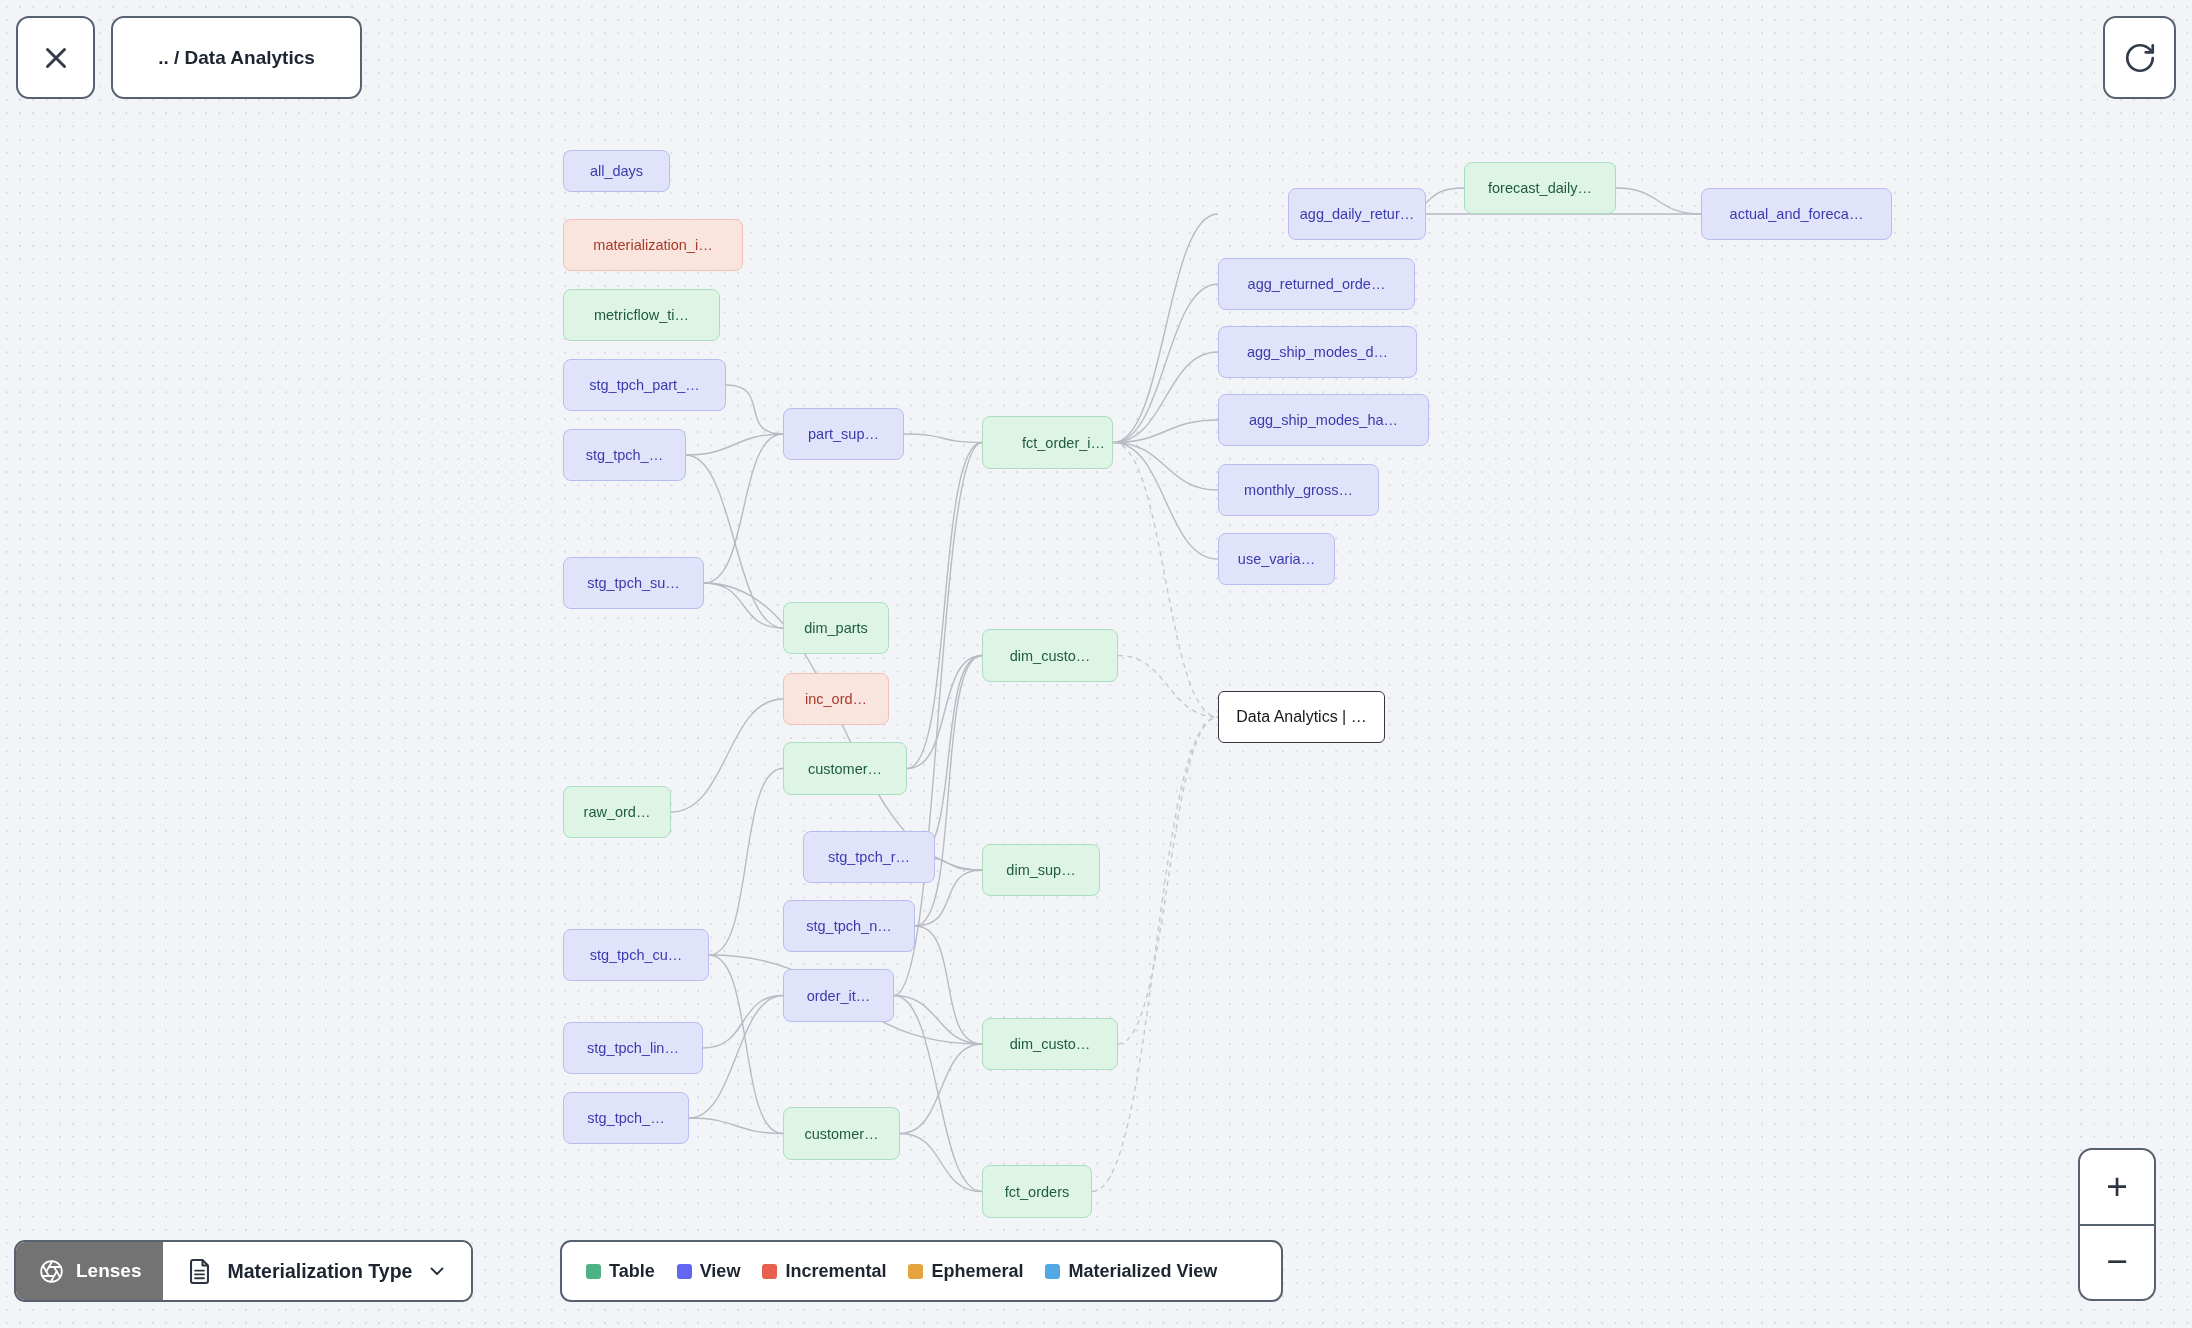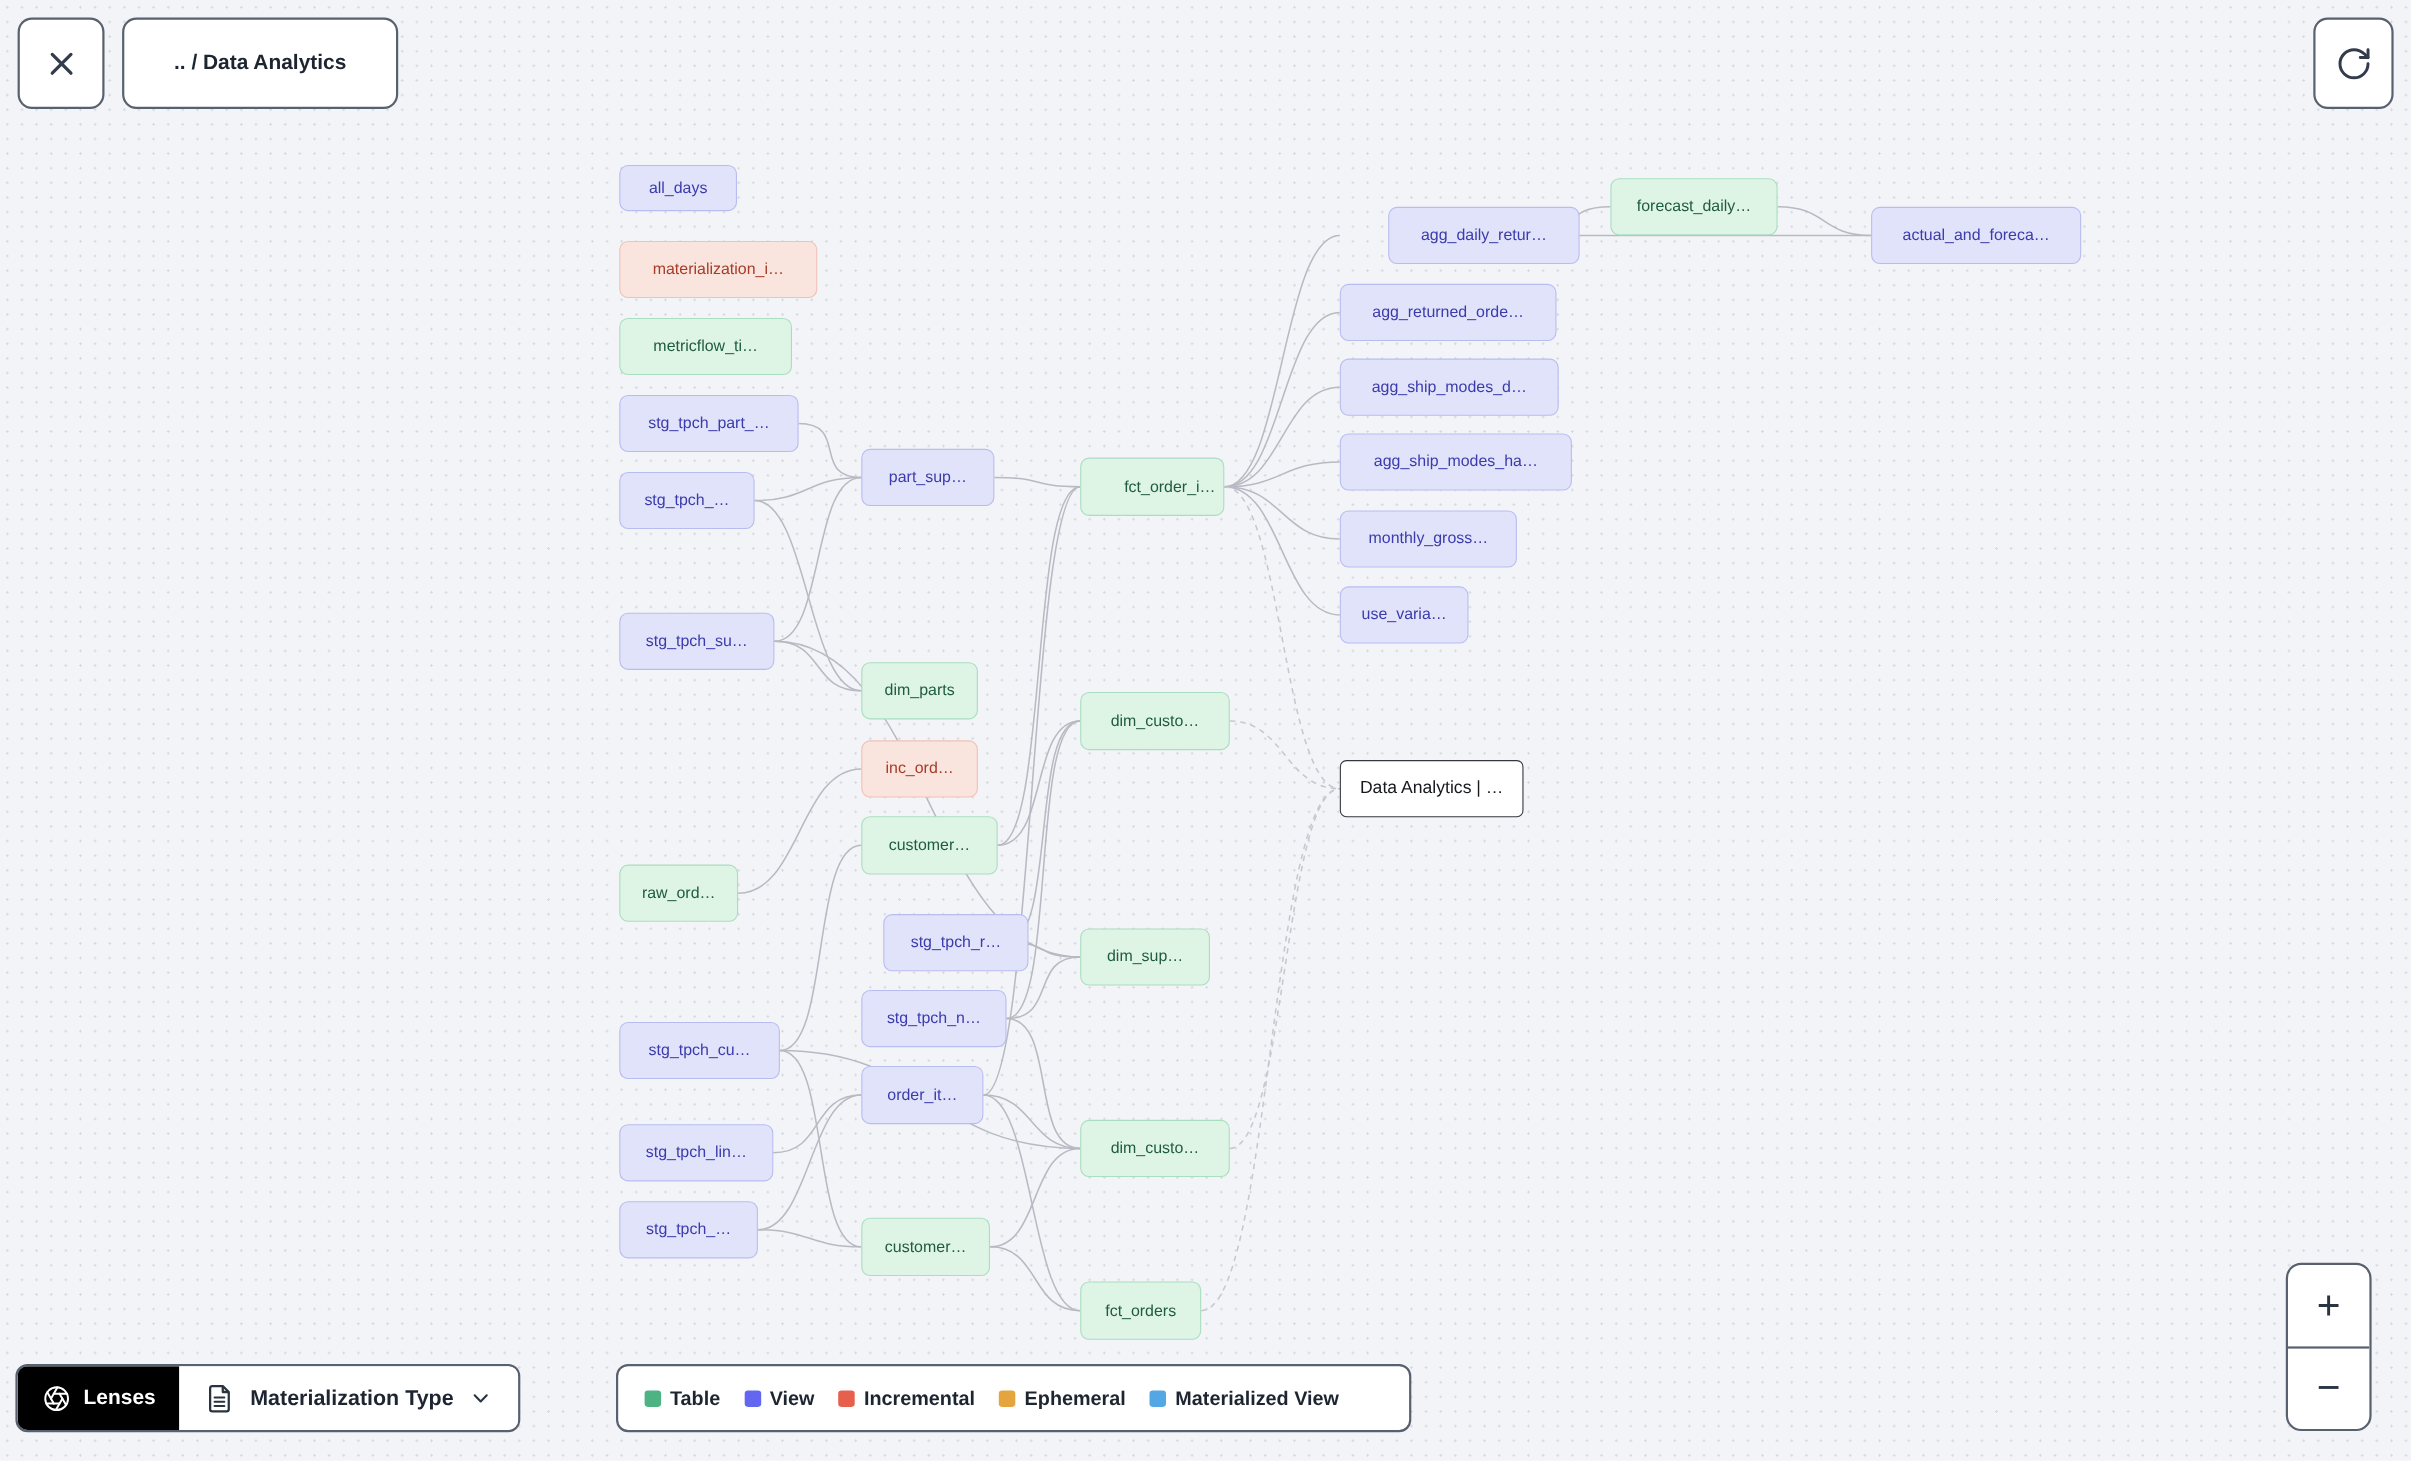--- a/index.html
+++ b/index.html
@@ -146,7 +146,7 @@
       <div class="node" style="left: 982px; top: 844px; width: 118px; height: 52px; background: rgb(222, 244, 229); border-color: rgb(169, 222, 194); color: rgb(31, 92, 61);">dim_sup…</div>
       <div class="node" style="left: 982px; top: 1018px; width: 136px; height: 52px; background: rgb(222, 244, 229); border-color: rgb(169, 222, 194); color: rgb(31, 92, 61);">dim_custo…</div>
       <div class="node" style="left: 982px; top: 1165px; width: 110px; height: 53px; background: rgb(222, 244, 229); border-color: rgb(169, 222, 194); color: rgb(31, 92, 61);">fct_orders</div>
-      <div class="node" style="left: 1262px; top: 188px; width: 174px; height: 52px; background: rgb(225, 227, 251); border-color: rgb(184, 189, 240); color: rgb(59, 59, 171);">agg_daily_retur…</div>
+      <div class="node" style="left: 1288px; top: 188px; width: 138px; height: 52px; background: rgb(225, 227, 251); border-color: rgb(184, 189, 240); color: rgb(59, 59, 171);">agg_daily_retur…</div>
       <div class="node" style="left: 1464px; top: 162px; width: 152px; height: 52px; background: rgb(222, 244, 229); border-color: rgb(169, 222, 194); color: rgb(31, 92, 61);">forecast_daily…</div>
       <div class="node" style="left: 1701px; top: 188px; width: 191px; height: 52px; background: rgb(225, 227, 251); border-color: rgb(184, 189, 240); color: rgb(59, 59, 171);">actual_and_foreca…</div>
       <div class="node" style="left: 1218px; top: 258px; width: 197px; height: 52px; background: rgb(225, 227, 251); border-color: rgb(184, 189, 240); color: rgb(59, 59, 171);">agg_returned_orde…</div>

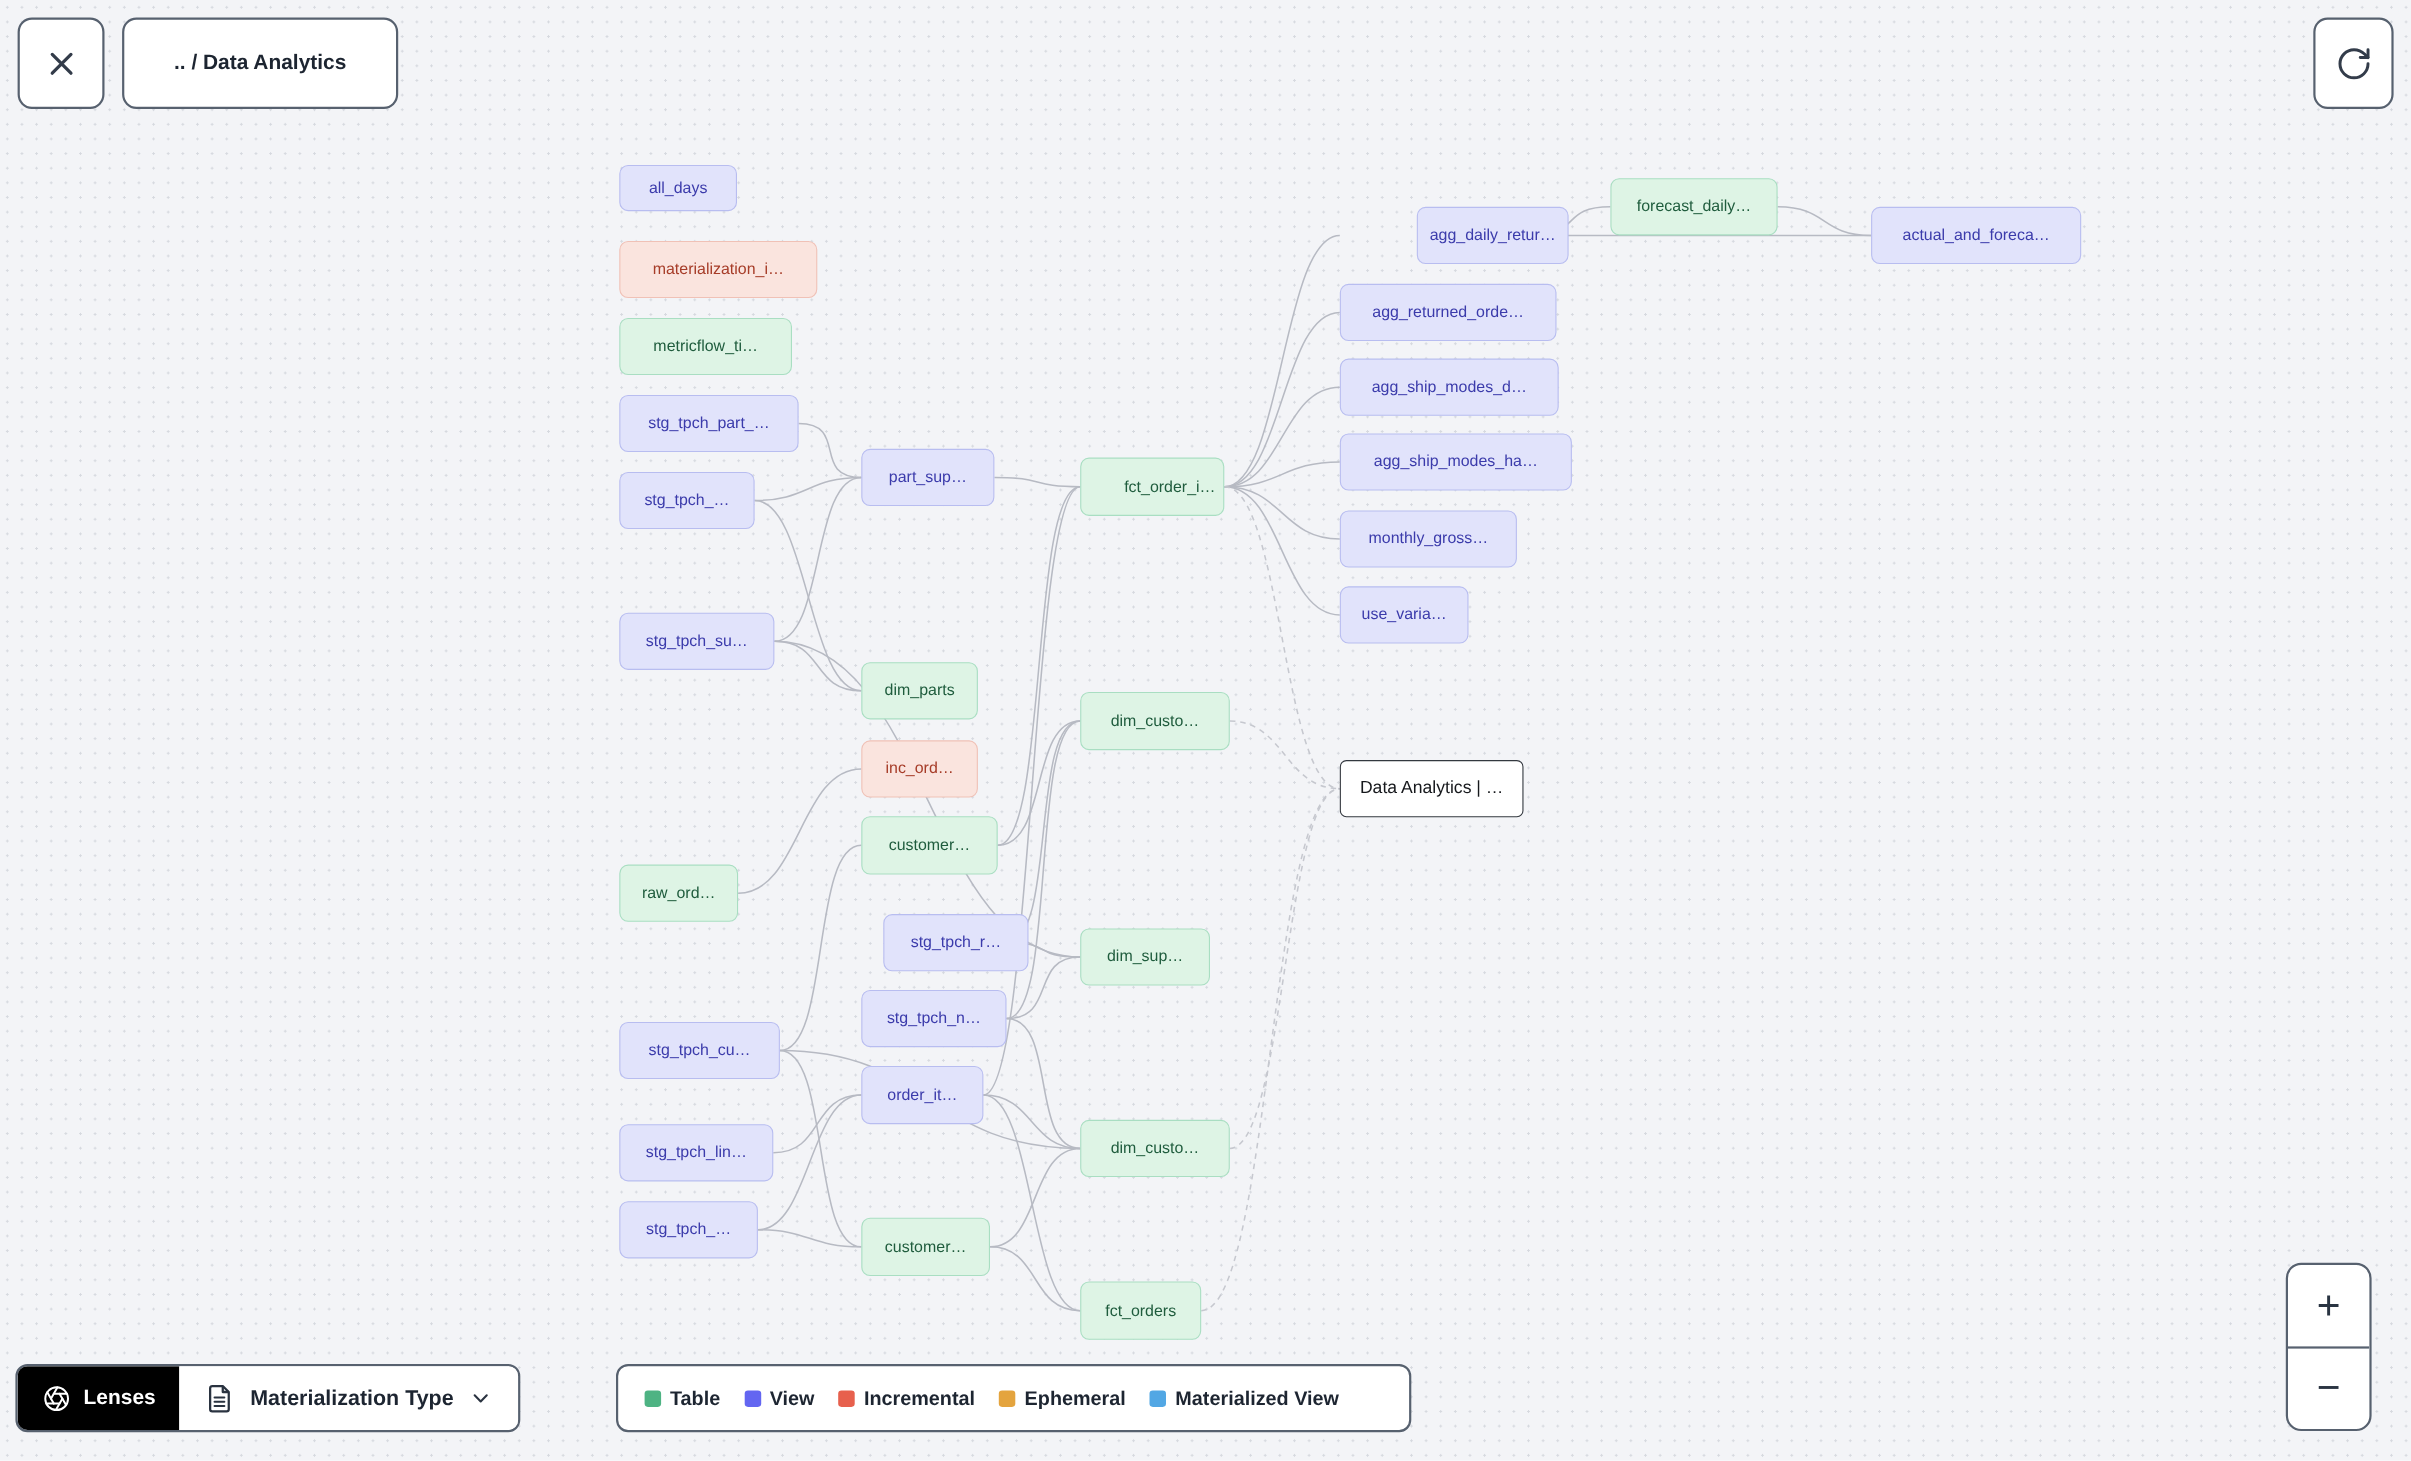--- a/index.html
+++ b/index.html
@@ -176,7 +176,7 @@
   </div>
 
   <div id="lenses-bar">
-    <div class="lenses-dark" style="background: #000000;">
+    <div class="lenses-dark" style="background: #737373;">
       <svg class="icon" width="27" height="27" viewBox="0 0 24 24">
         <circle cx="12" cy="12" r="9.2" stroke="#ffffff" stroke-width="1.6" fill="none"></circle>
         <g stroke="#ffffff" stroke-width="1.6" stroke-linecap="round">

